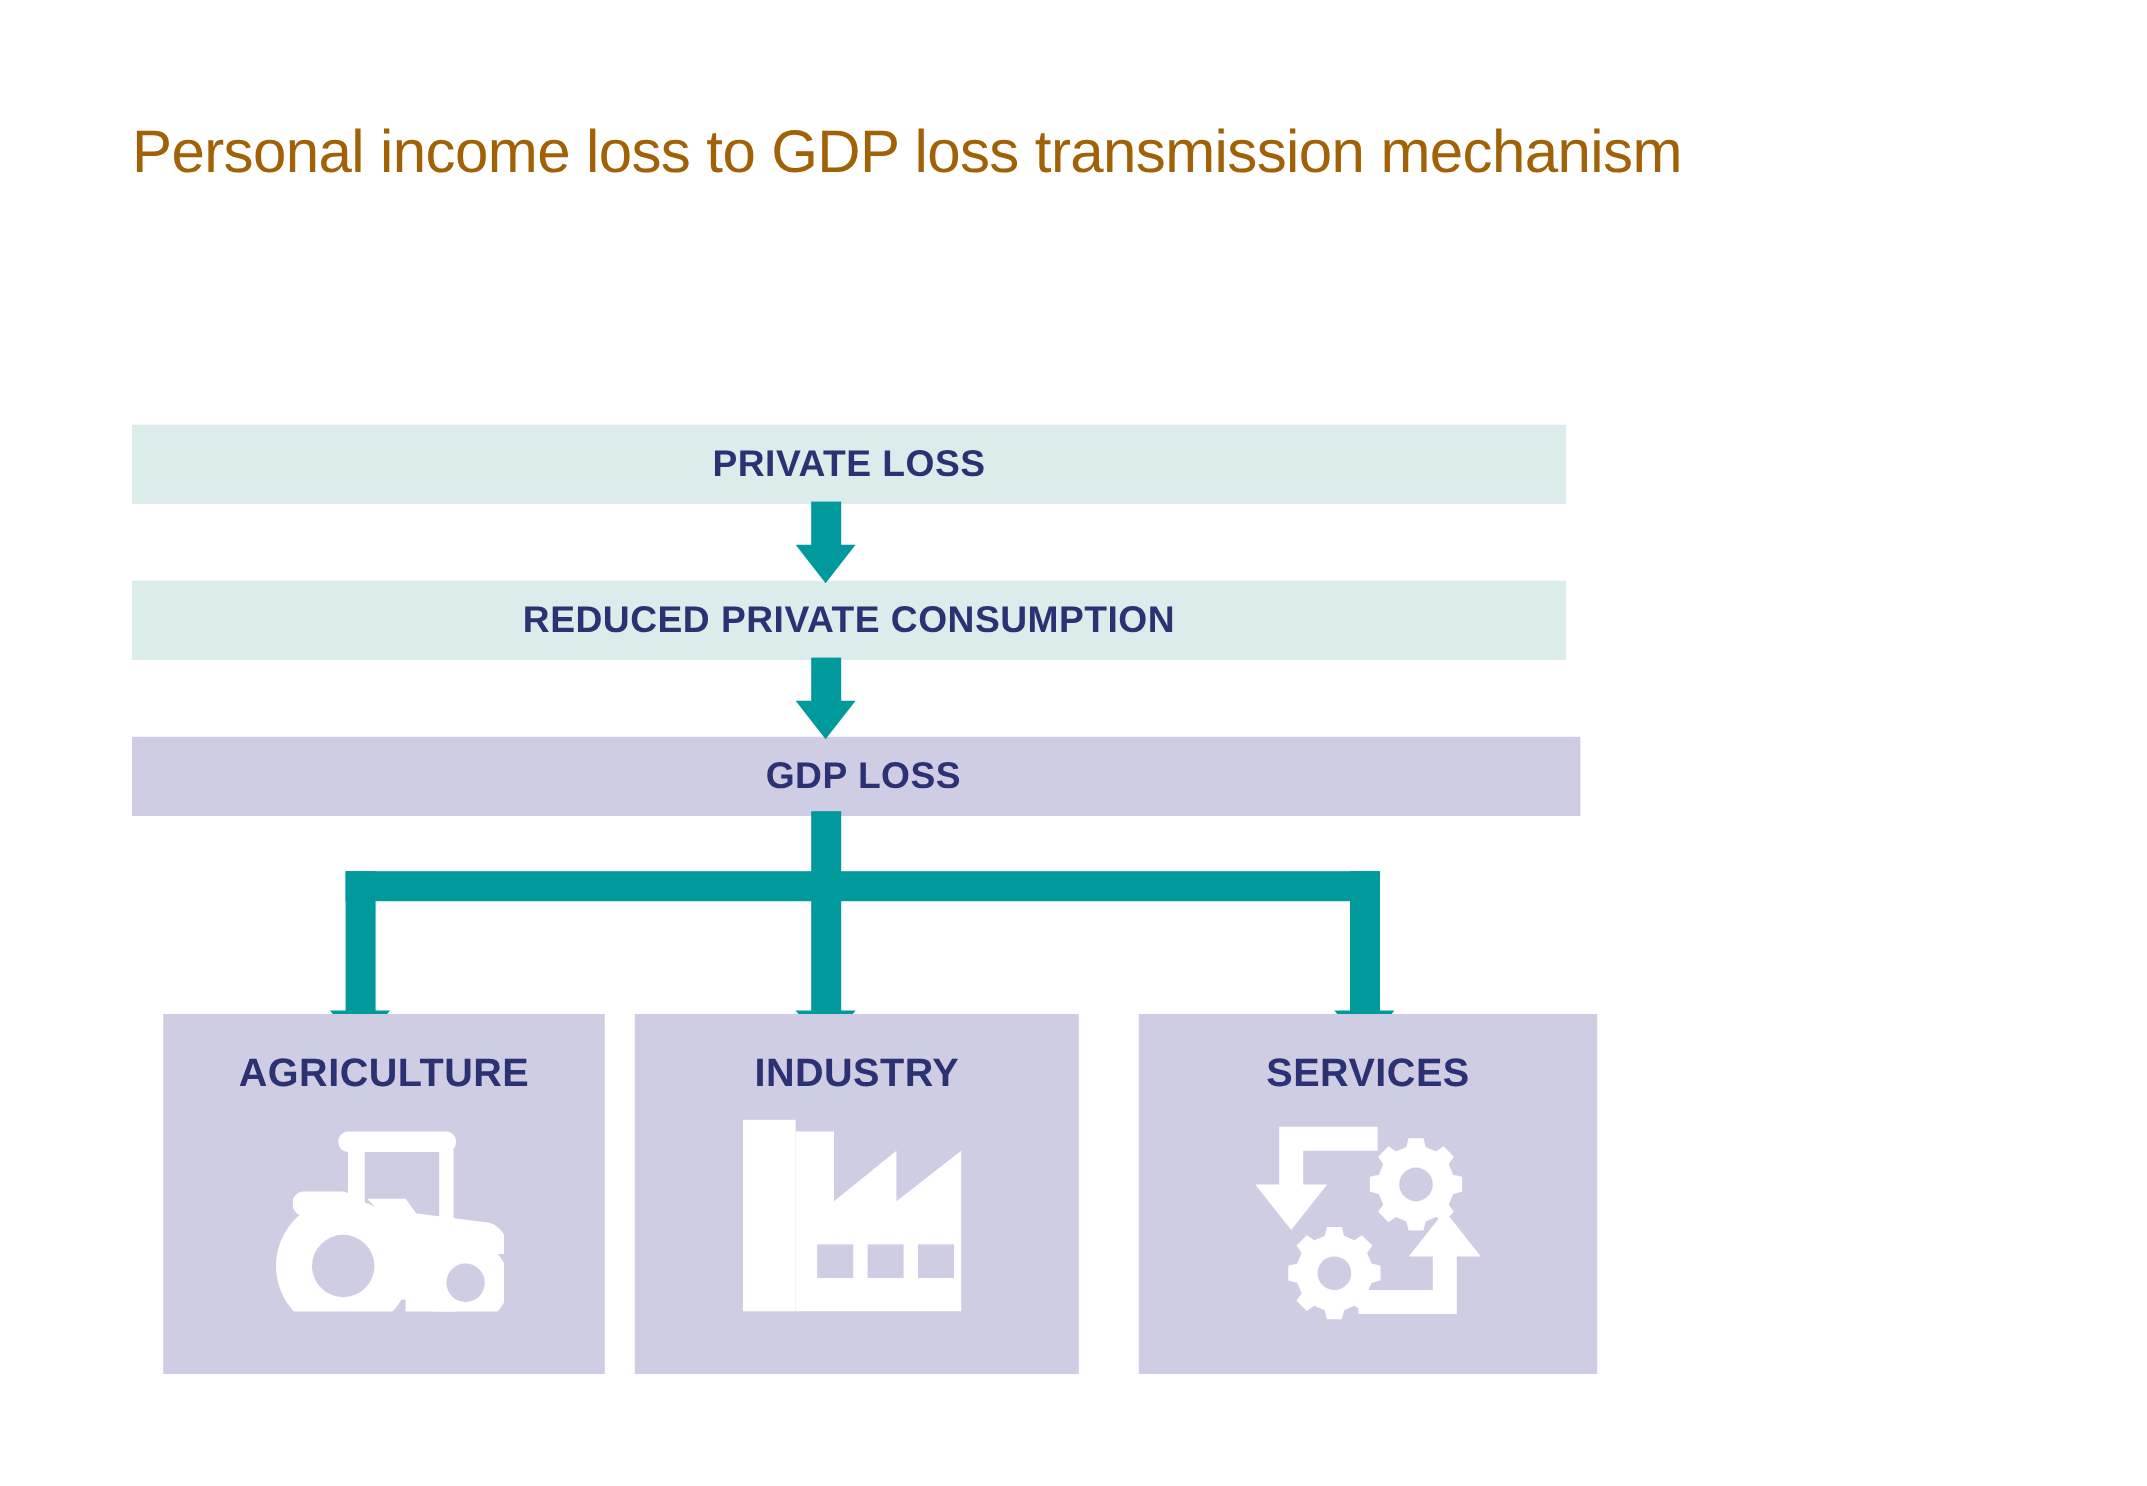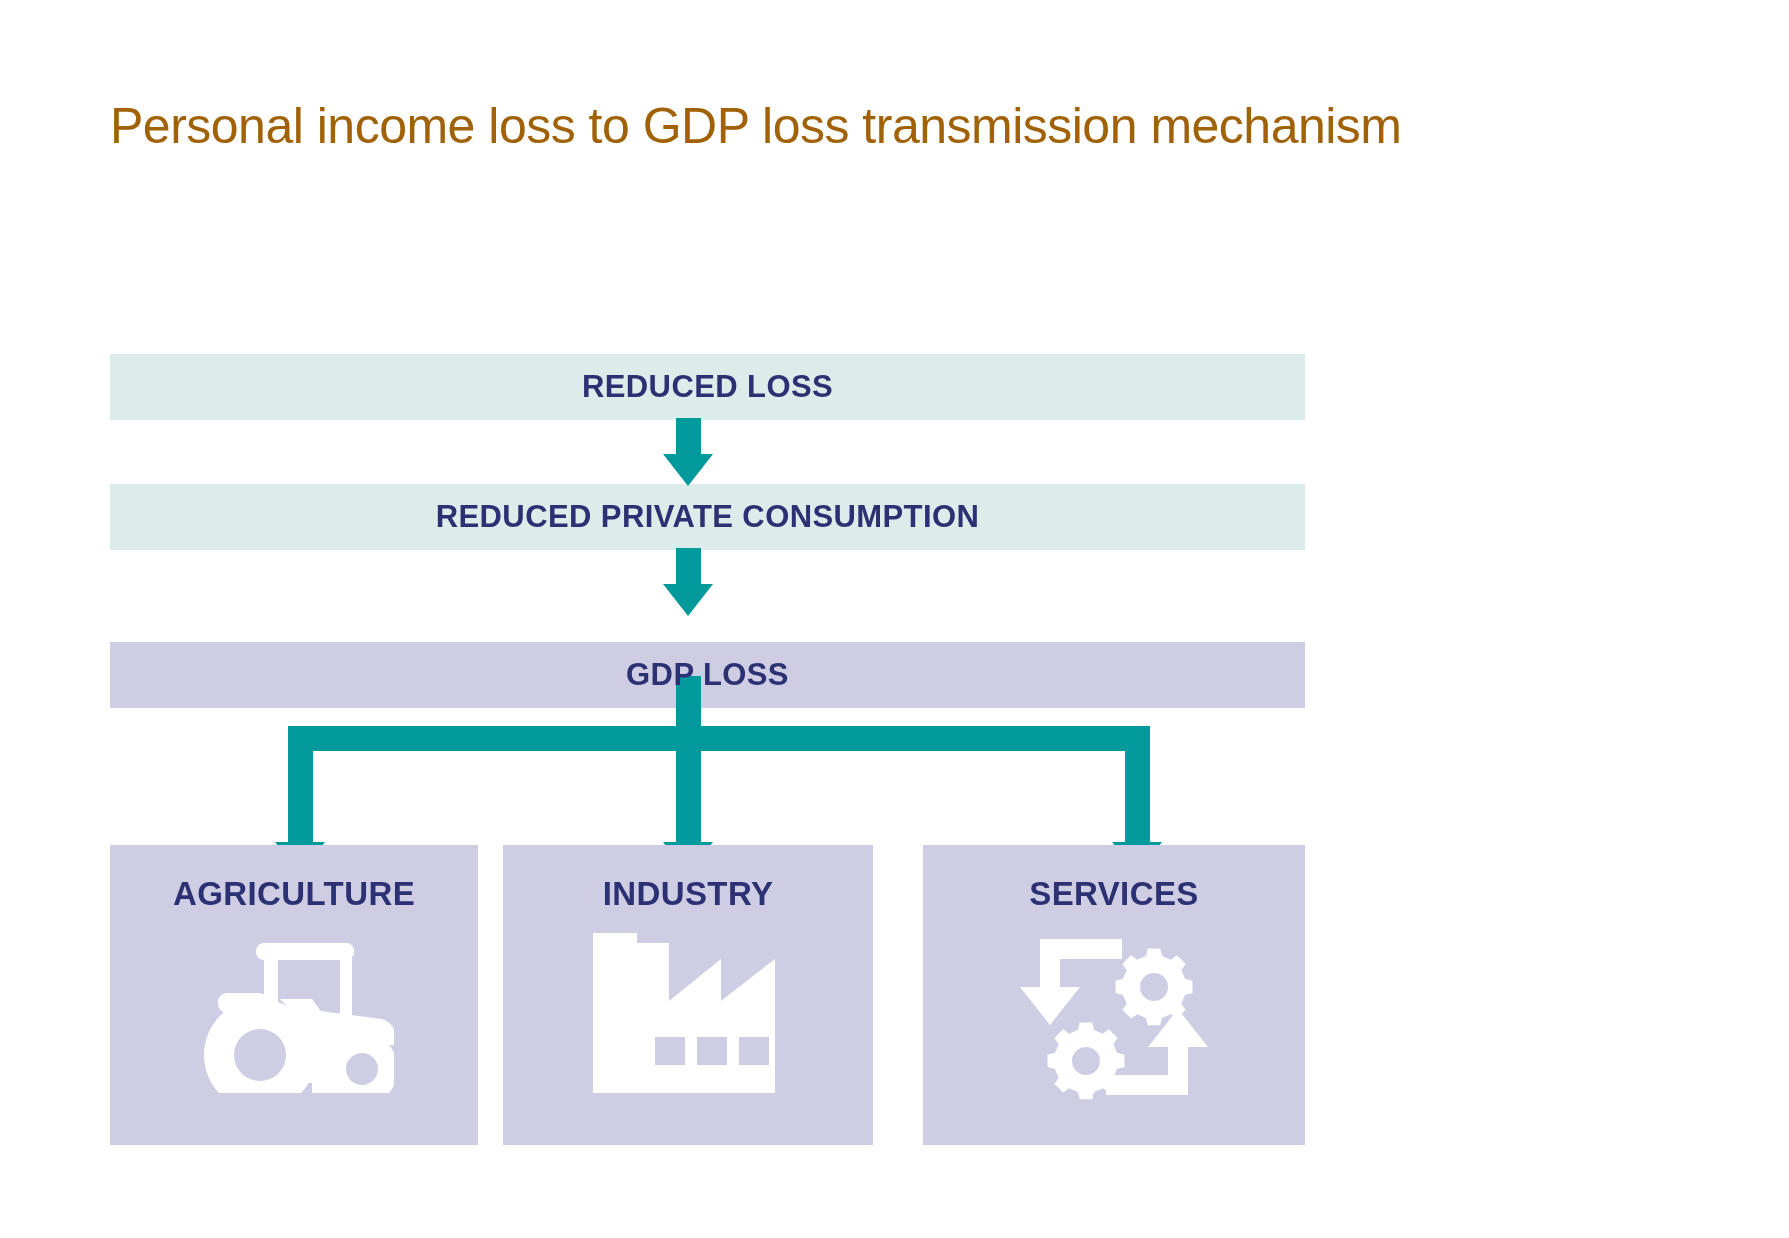--- a/index.html
+++ b/index.html
@@ -144,7 +144,7 @@
   <div class="title">Personal income loss to GDP loss transmission mechanism</div>
 
   <div class="stage-bar bar-teal" id="bar-income">
-    <span class="stage-label">REDUCED LOSS</span>
+    <span class="stage-label">PRIVATE LOSS</span>
   </div>
 
   <div class="arrow-stem" id="arrow1-stem"></div>

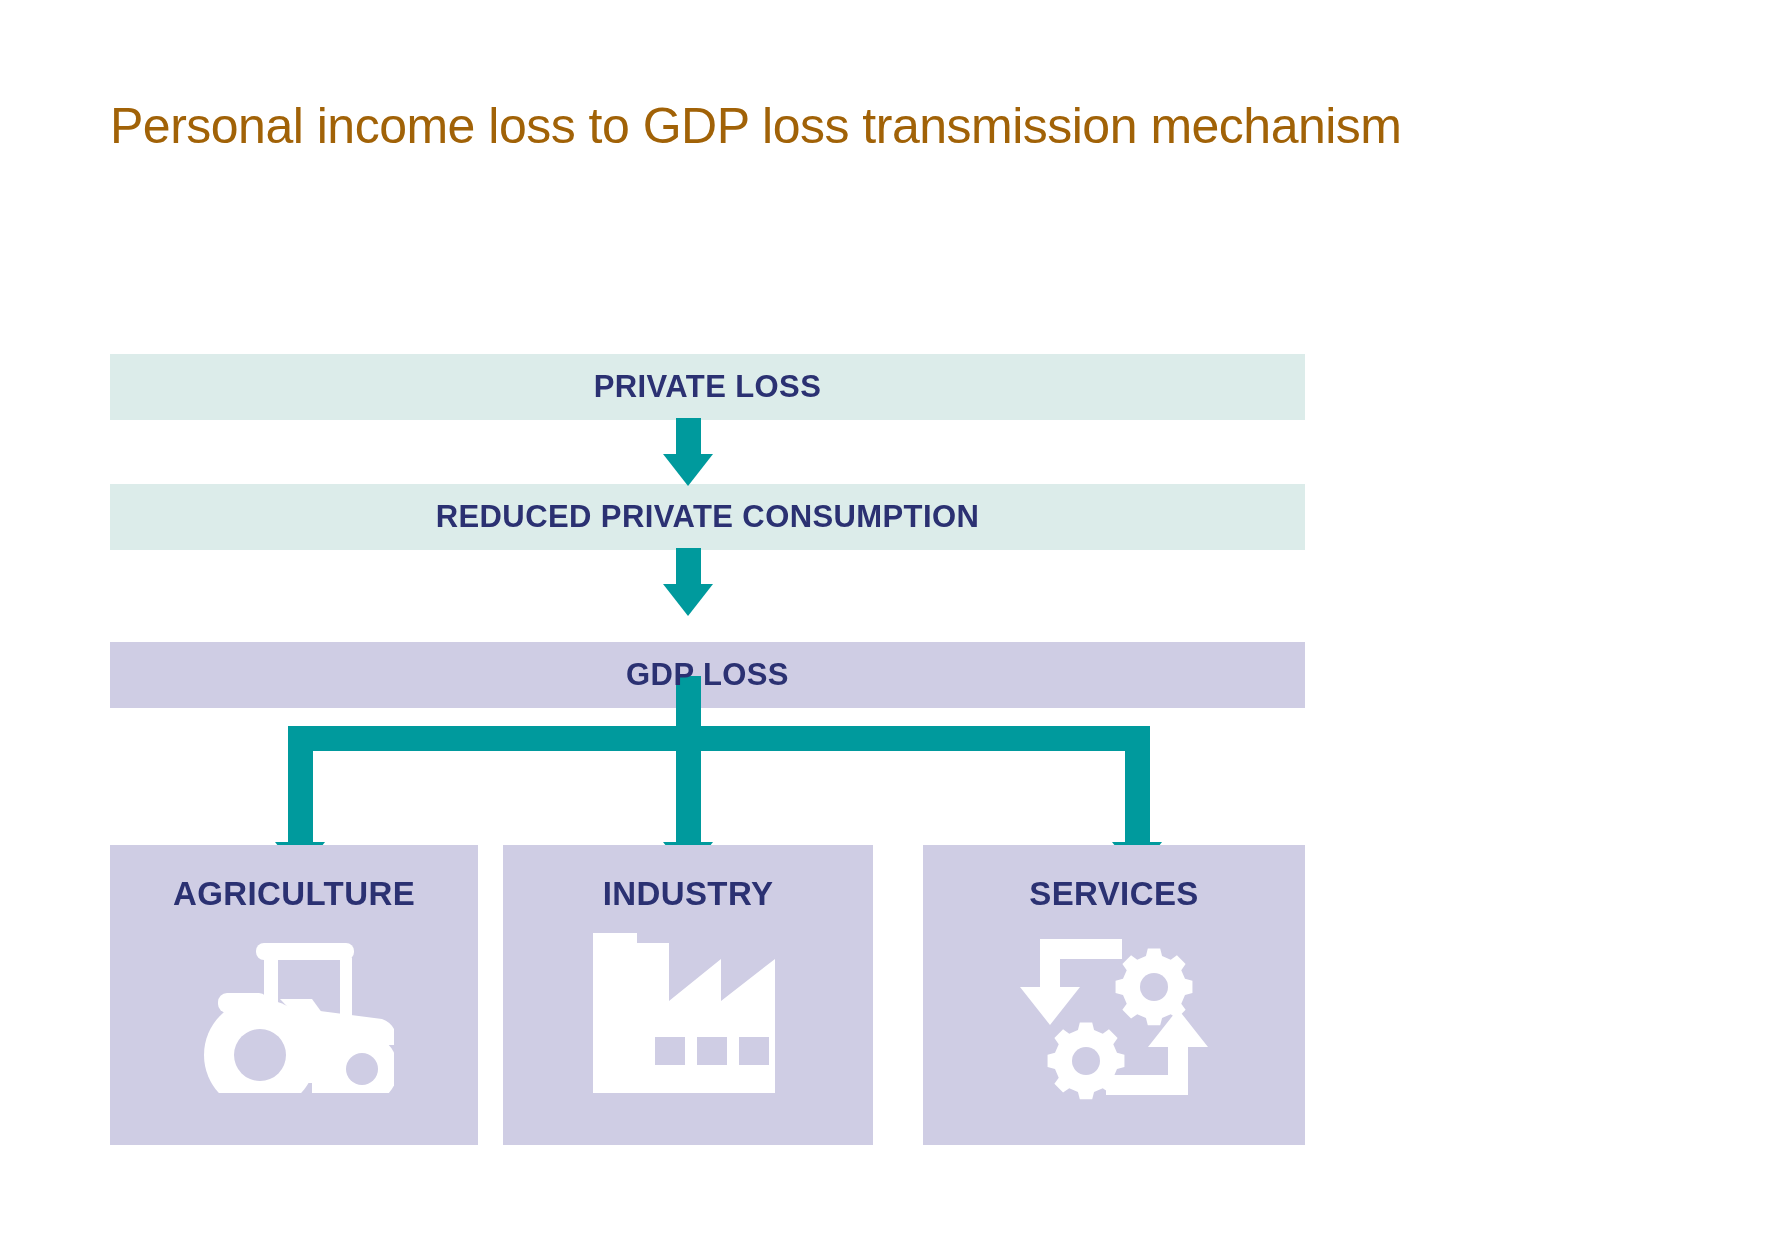--- a/index.html
+++ b/index.html
@@ -59,7 +59,7 @@
 
   #bar-income   { top: 354px; }
   #bar-consume  { top: 484px; justify-content: center; }
-  #bar-gdp      { top: 642px; }
+  #bar-gdp      { top: 614px; padding-left: 12px; }
 
   
   .arrow-stem {

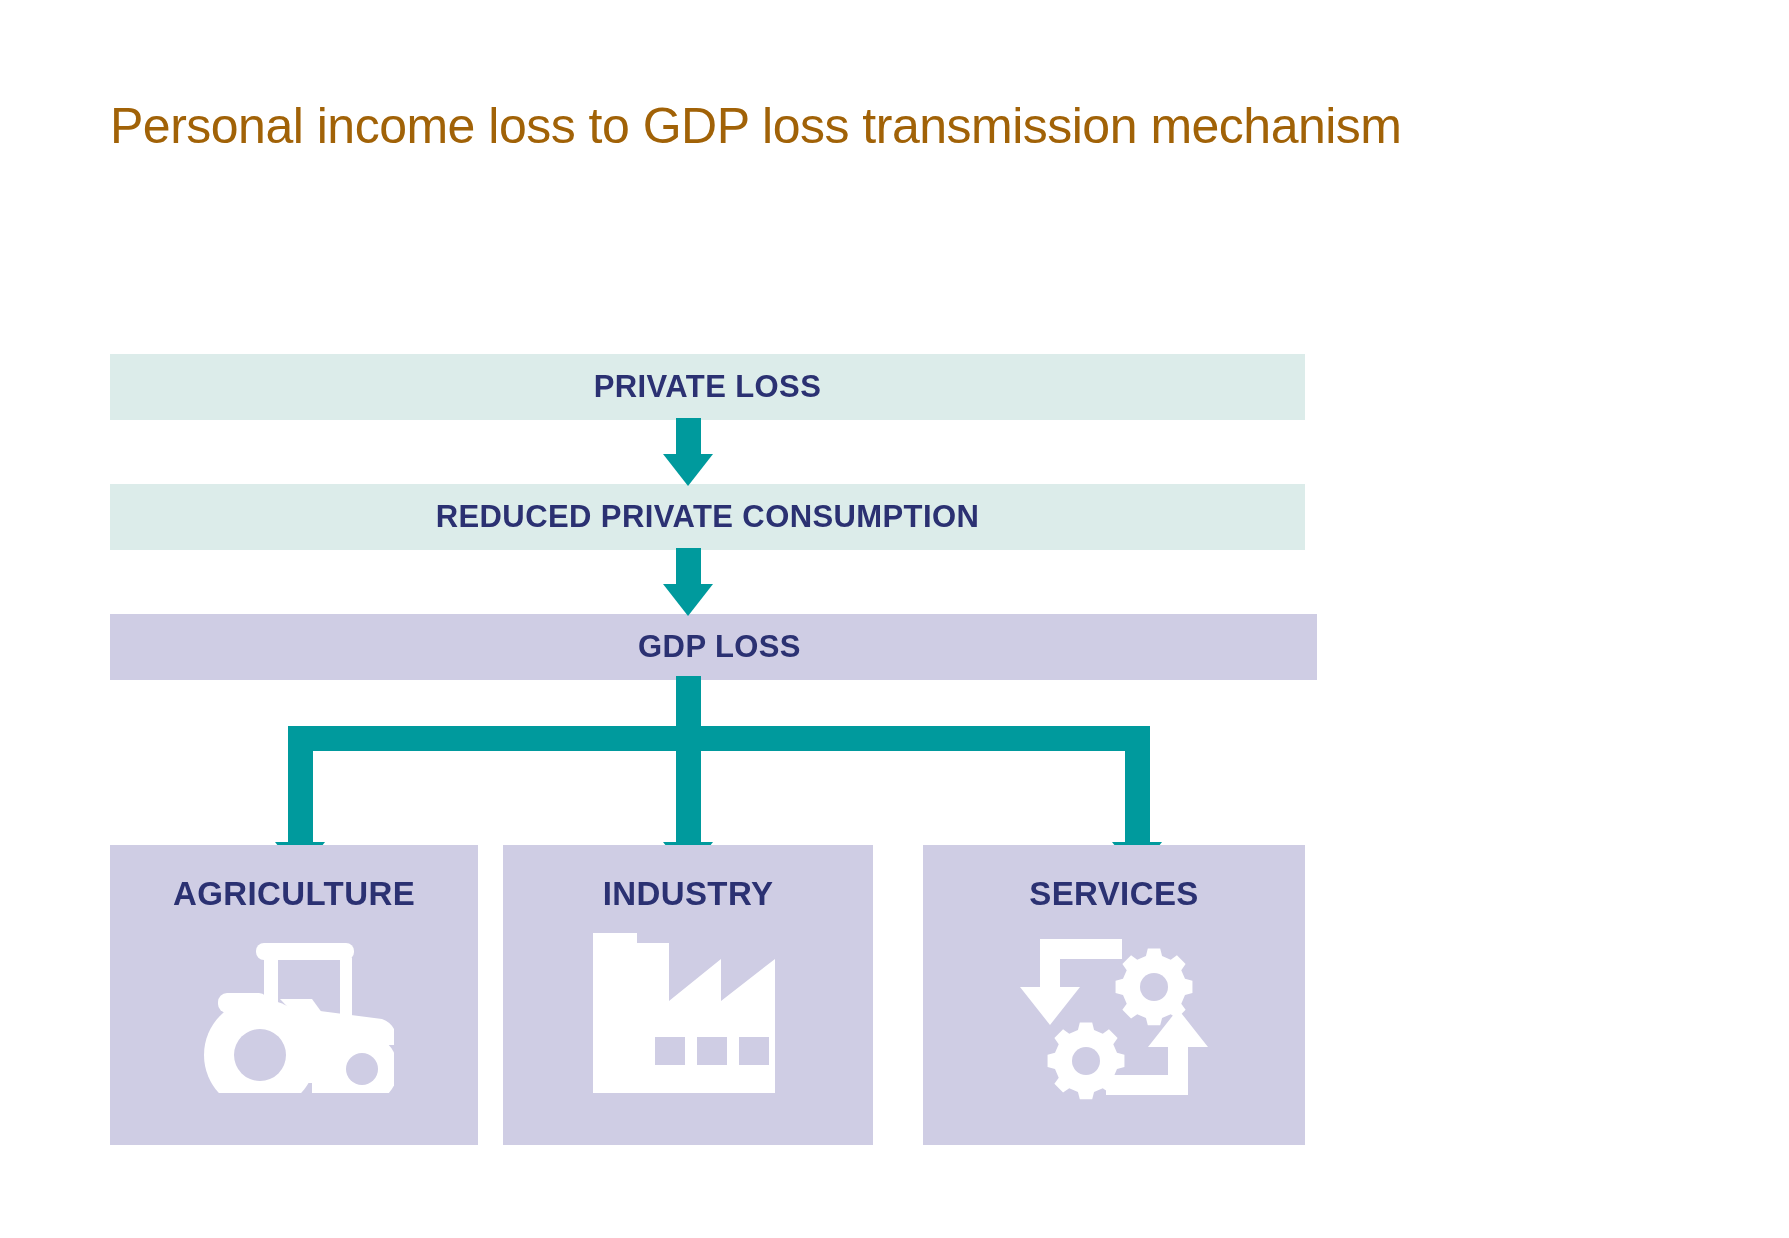--- a/index.html
+++ b/index.html
@@ -108,6 +108,7 @@
     height: 300px;
     background: #cfcde4;
     z-index: 3;
+    margin-left: 26px;
   }
   #sector-agriculture { left: 110px;  width: 368px; }
   #sector-industry    { left: 503px;  width: 370px; }

